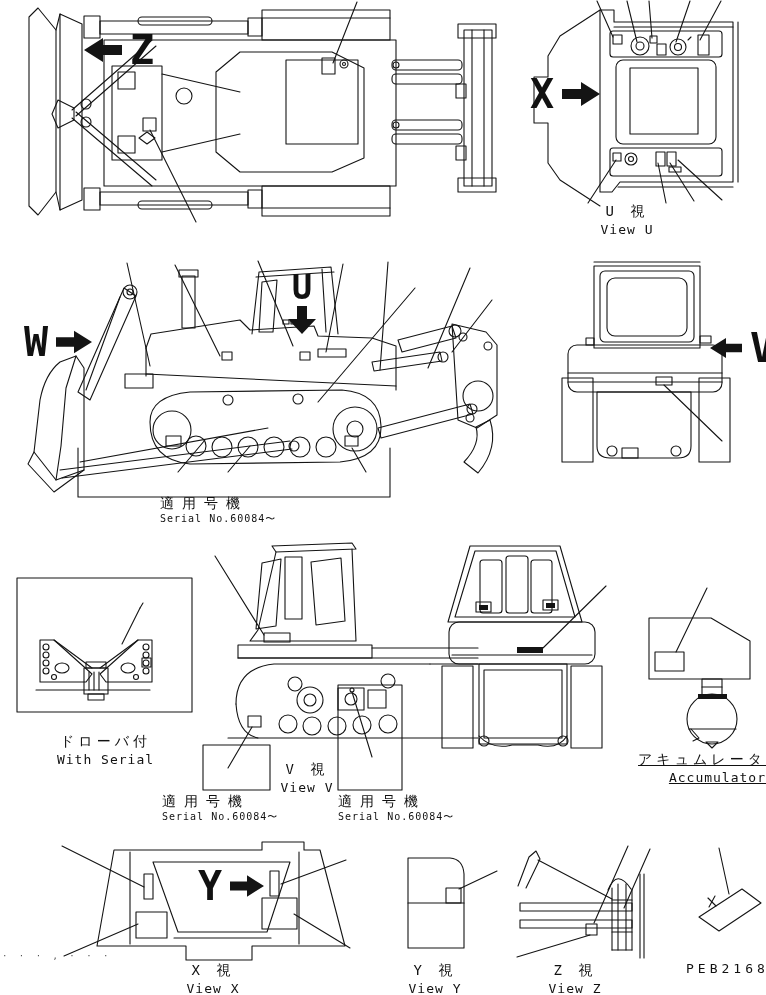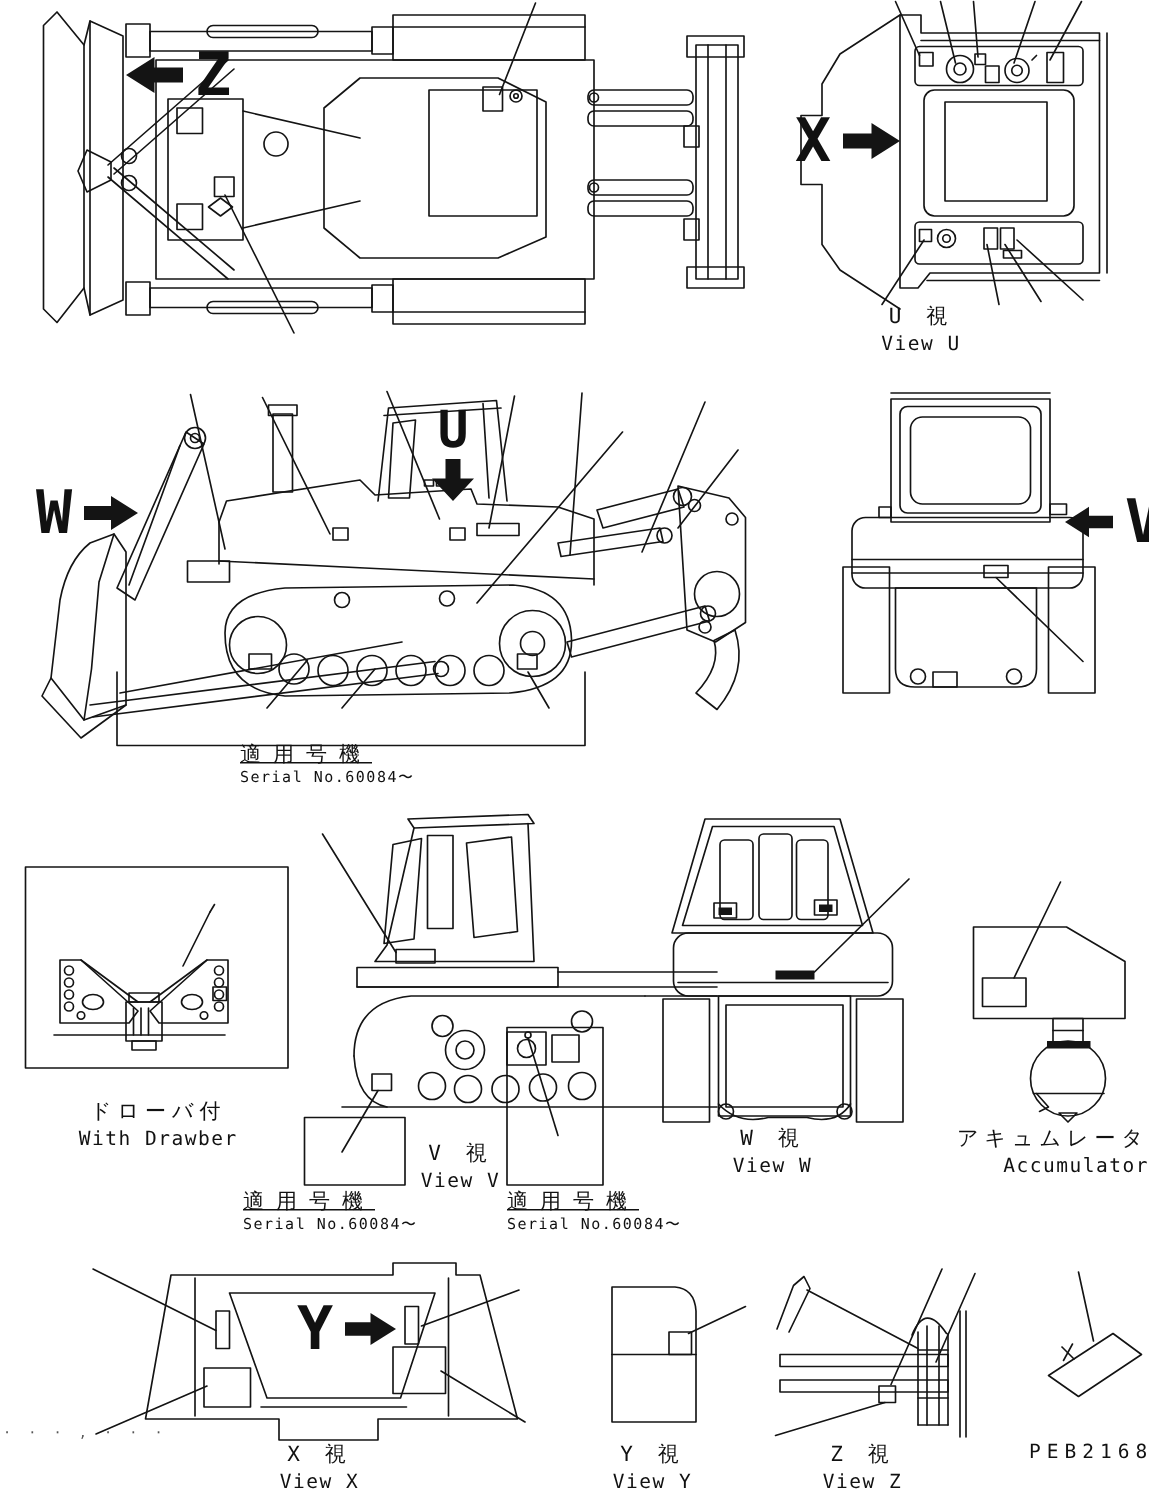--- a/index.html
+++ b/index.html
@@ -398,7 +398,7 @@
       </svg>
   </div>
 
-  <div class="lbl" style="left:559px;top:202px;width:110px">
+  <div class="lbl" style="left:572px;top:202px;width:110px">
     <div class="jp">U 視</div>
     <div class="en">View U</div>
   </div>

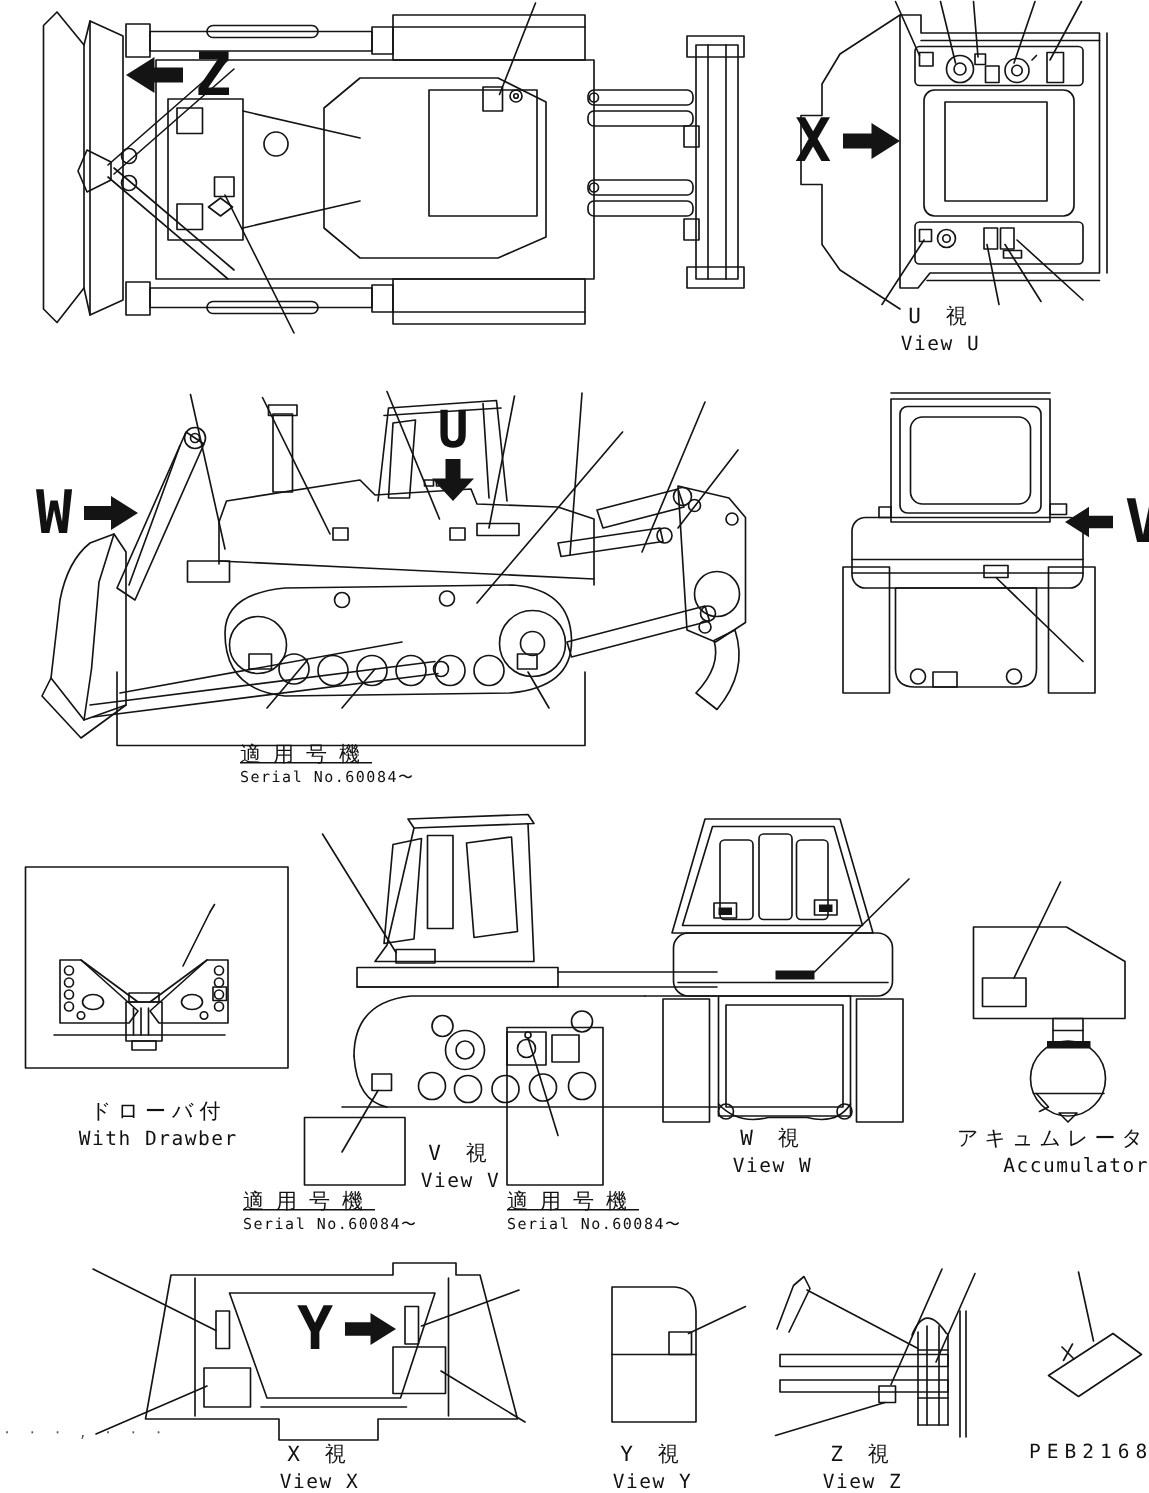--- a/index.html
+++ b/index.html
@@ -17,7 +17,7 @@
   .lbl .jp{font-size:14px;letter-spacing:4px;white-space:pre;}
   .lbl .en{font-size:13px;letter-spacing:1px;white-space:pre;}
   .serial{position:absolute;text-align:left;line-height:1.3;}
-  .serial .jp{font-size:14px;letter-spacing:8px;text-decoration:underline;}
+  .serial .jp{font-size:14px;letter-spacing:8px;}
   .serial .en{font-size:10px;letter-spacing:1px;}
   .caption-right{text-align:right;}
   .partno{position:absolute;font-size:13px;letter-spacing:4px;}

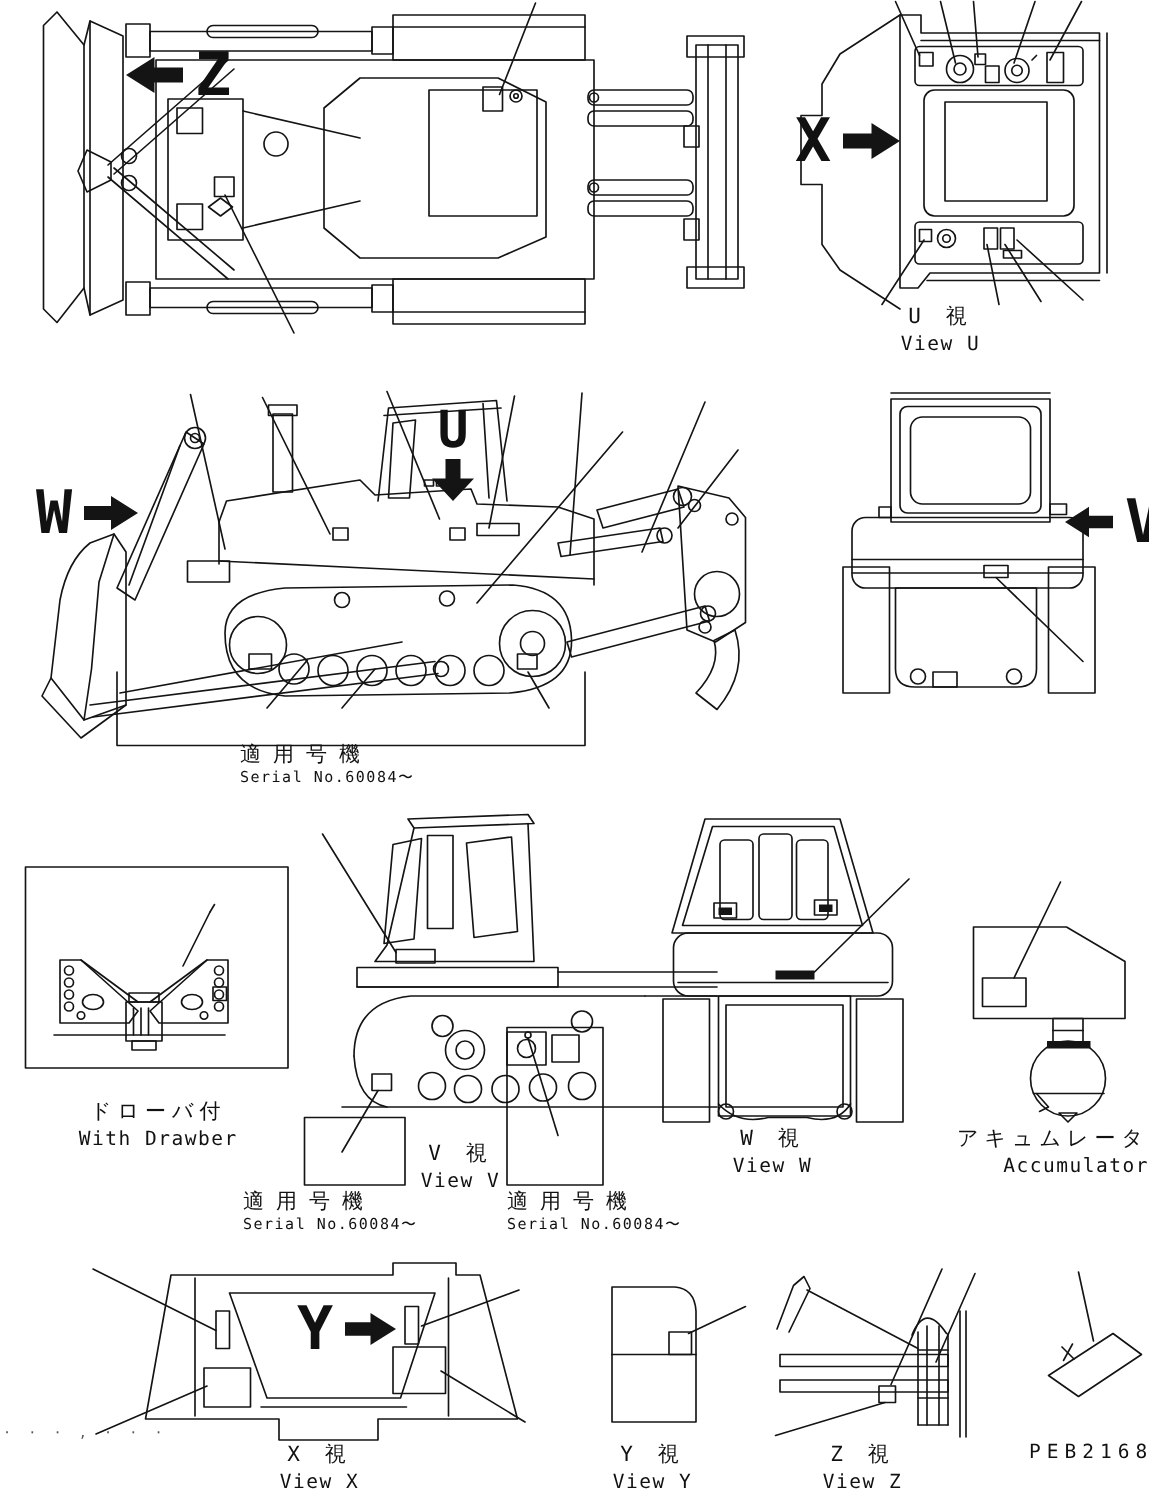--- a/index.html
+++ b/index.html
@@ -438,7 +438,7 @@
 
   <div class="lbl" style="left:28px;top:732px;width:155px">
     <div class="jp">ドローバ付</div>
-    <div class="en">With Drawber</div>
+    <div class="en">With Serial</div>
   </div>
   <div class="lbl caption-right" style="left:622px;top:750px;width:144px">
     <div class="jp">アキュムレータ</div>

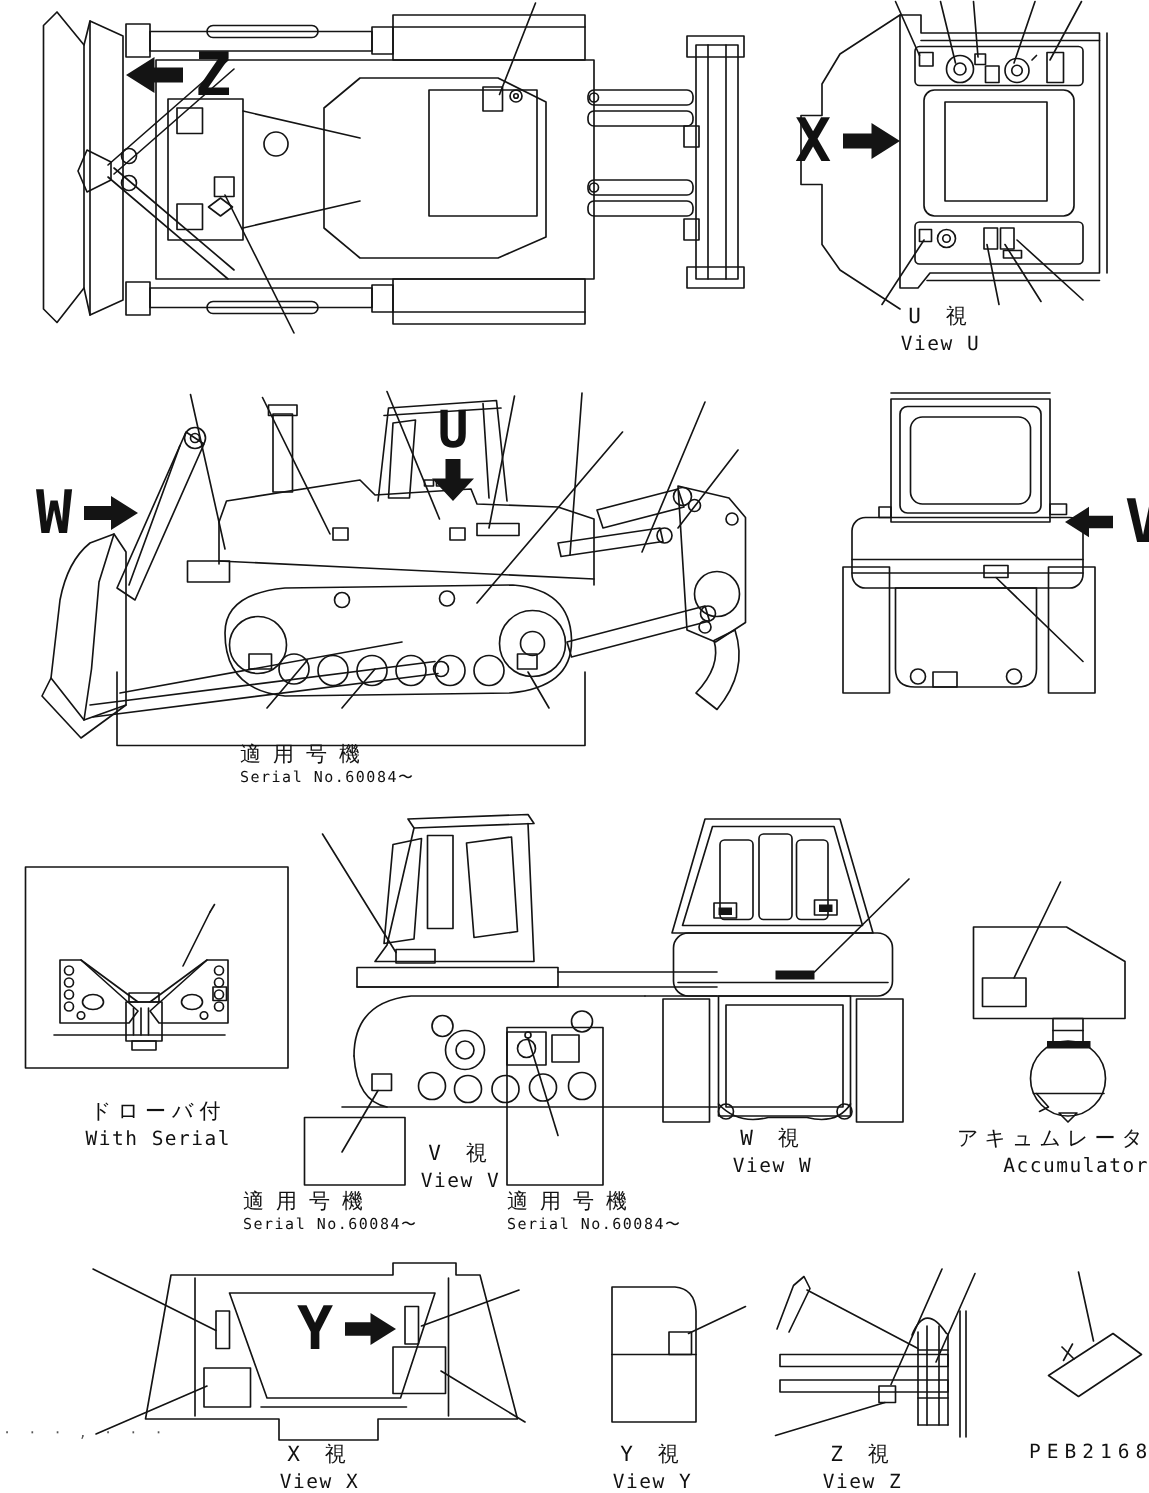--- a/index.html
+++ b/index.html
@@ -406,10 +406,6 @@
     <div class="jp">V 視</div>
     <div class="en">View V</div>
   </div>
-  <div class="lbl" style="left:470px;top:750px;width:90px">
-    <div class="jp">W 視</div>
-    <div class="en">View W</div>
-  </div>
   <div class="lbl" style="left:168px;top:961px;width:90px">
     <div class="jp">X 視</div>
     <div class="en">View X</div>

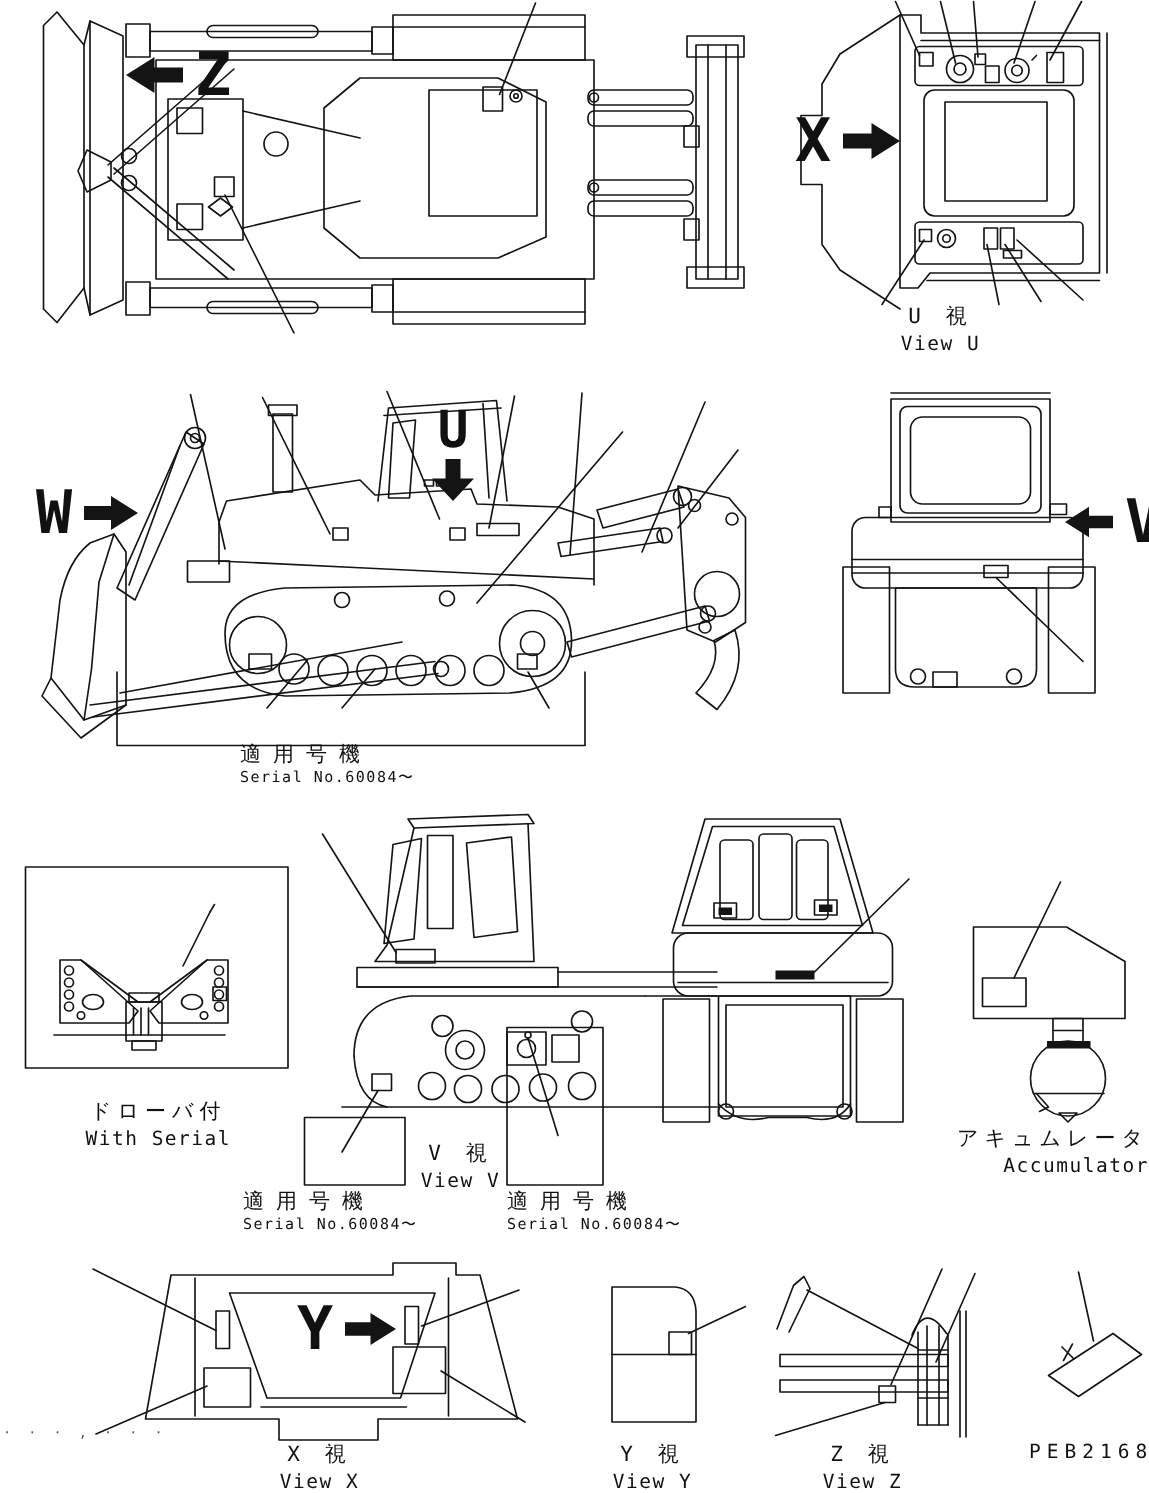--- a/index.html
+++ b/index.html
@@ -19,7 +19,7 @@
   .serial{position:absolute;text-align:left;line-height:1.3;}
   .serial .jp{font-size:14px;letter-spacing:8px;}
   .serial .en{font-size:10px;letter-spacing:1px;}
-  .caption-right{text-align:right;}
+  .caption-right{text-align:right;text-decoration:underline;}
   .partno{position:absolute;font-size:13px;letter-spacing:4px;}
   .artifacts{position:absolute;font-size:9px;letter-spacing:3px;color:#555;}
 </style>

